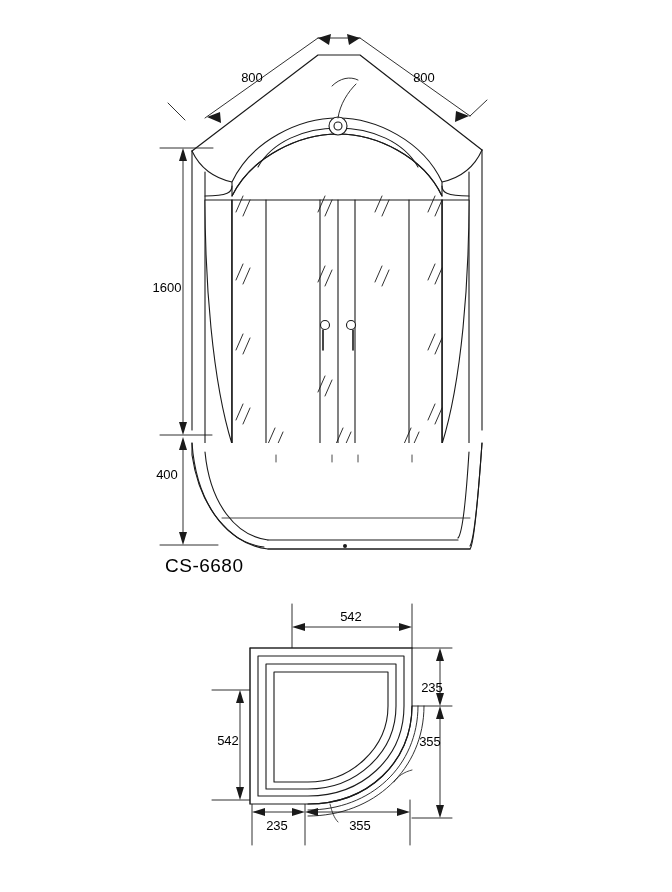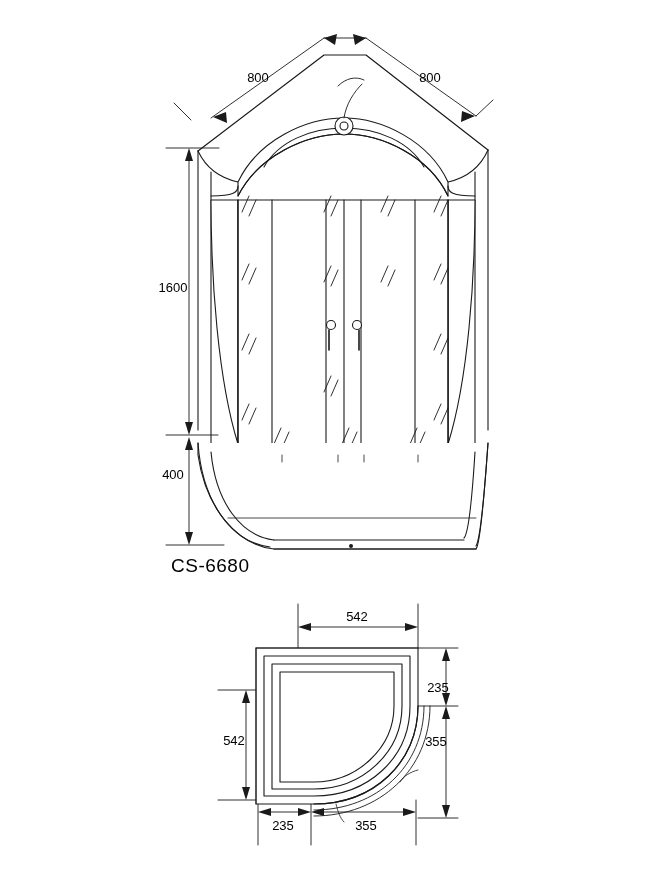--- a/index.html
+++ b/index.html
@@ -16,7 +16,7 @@
   }
   #sheet {
     position: absolute;
-    left: 6px;
+    left: 0;
     top: 0;
     width: 564px;
     height: 892px;

